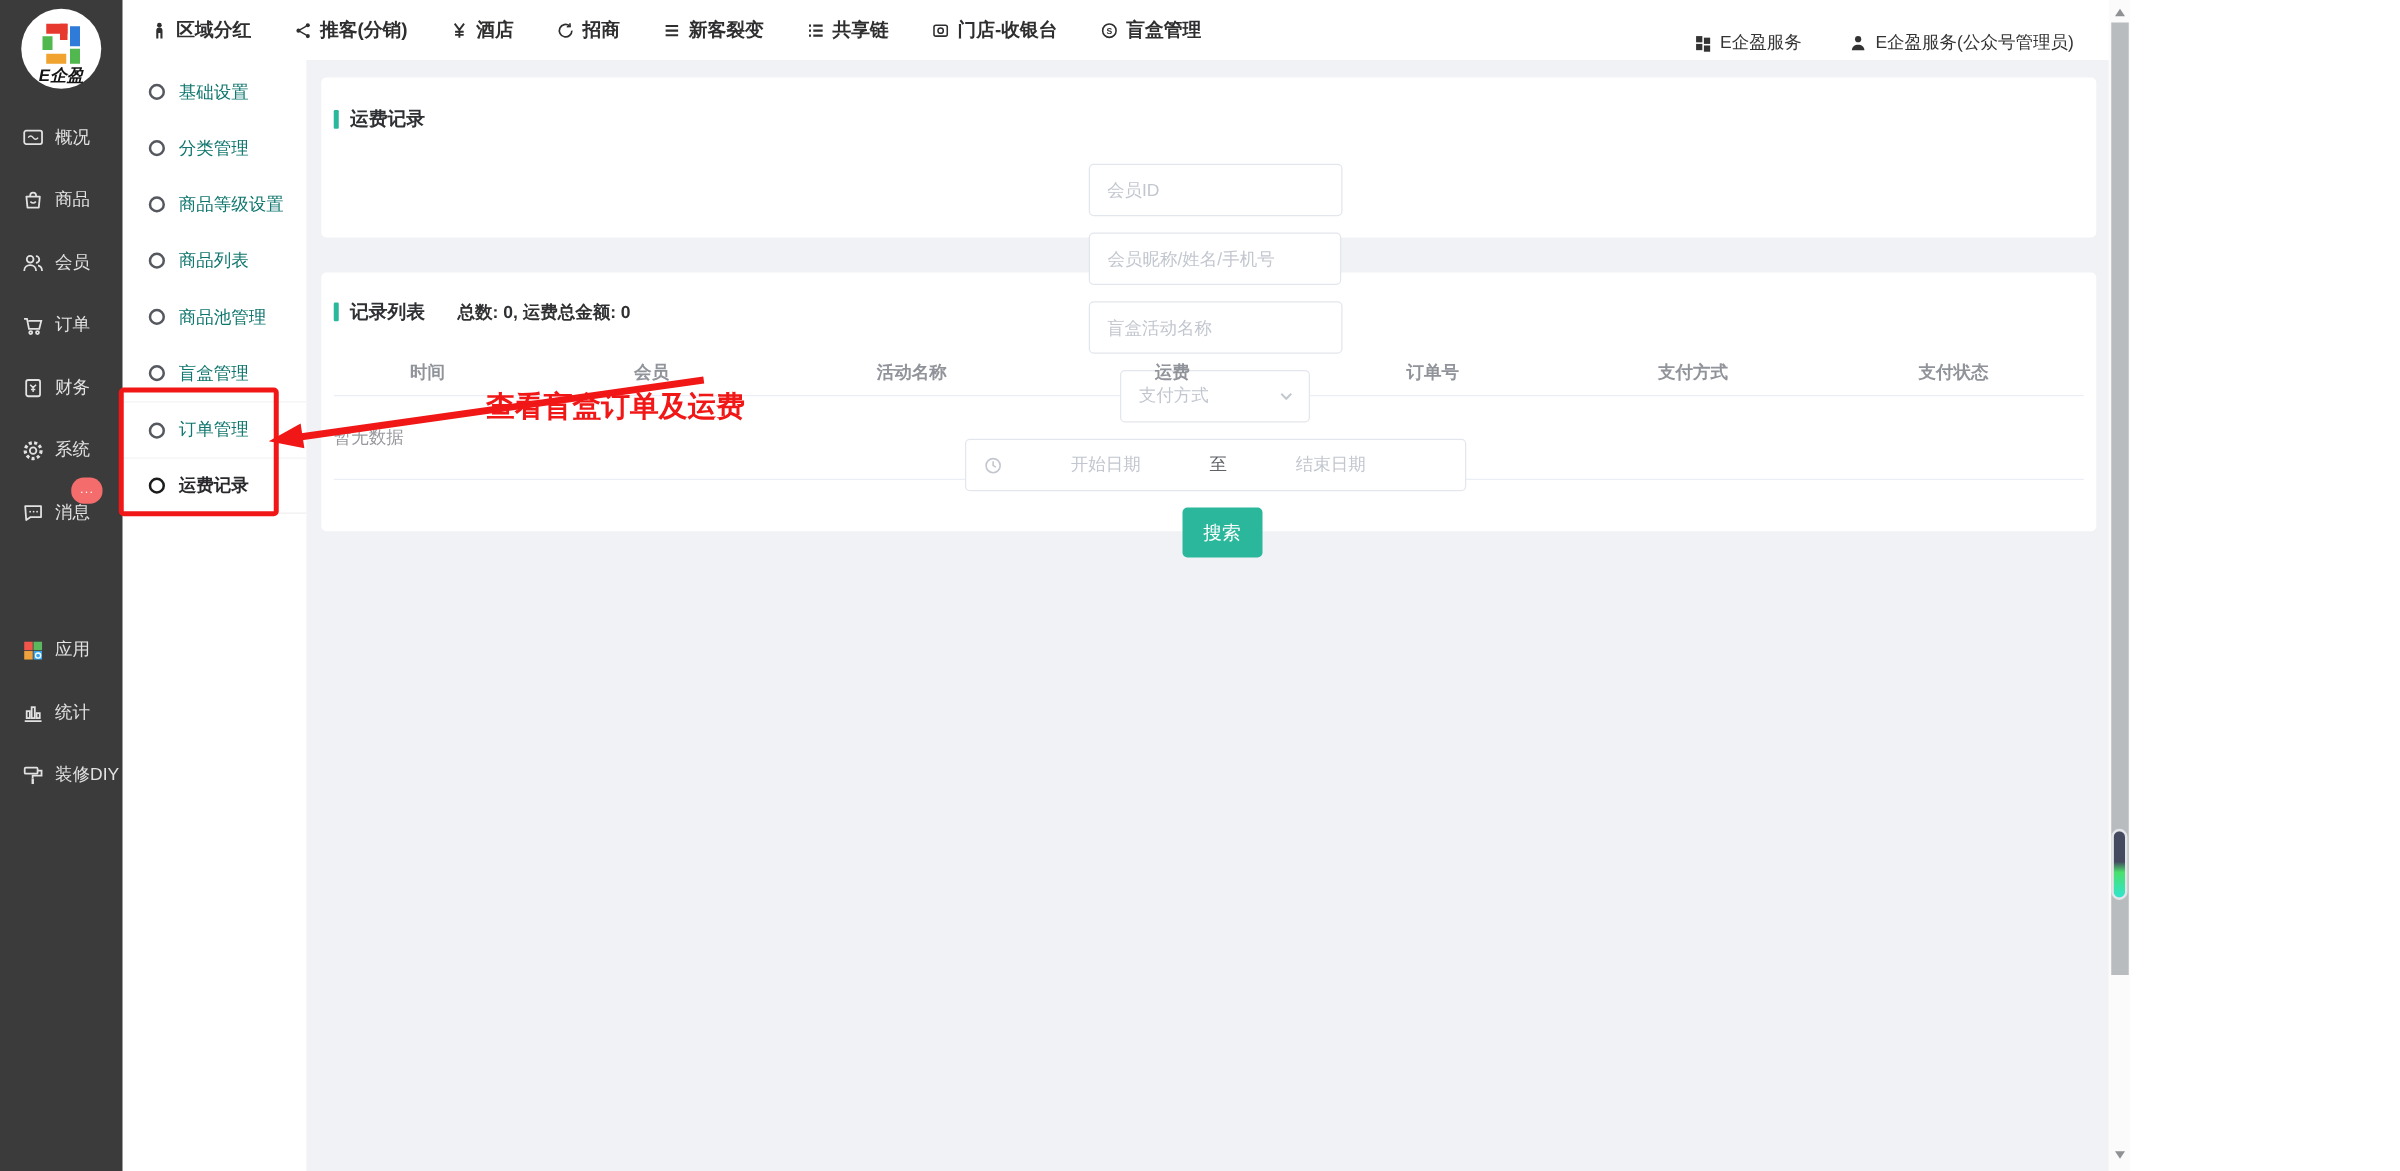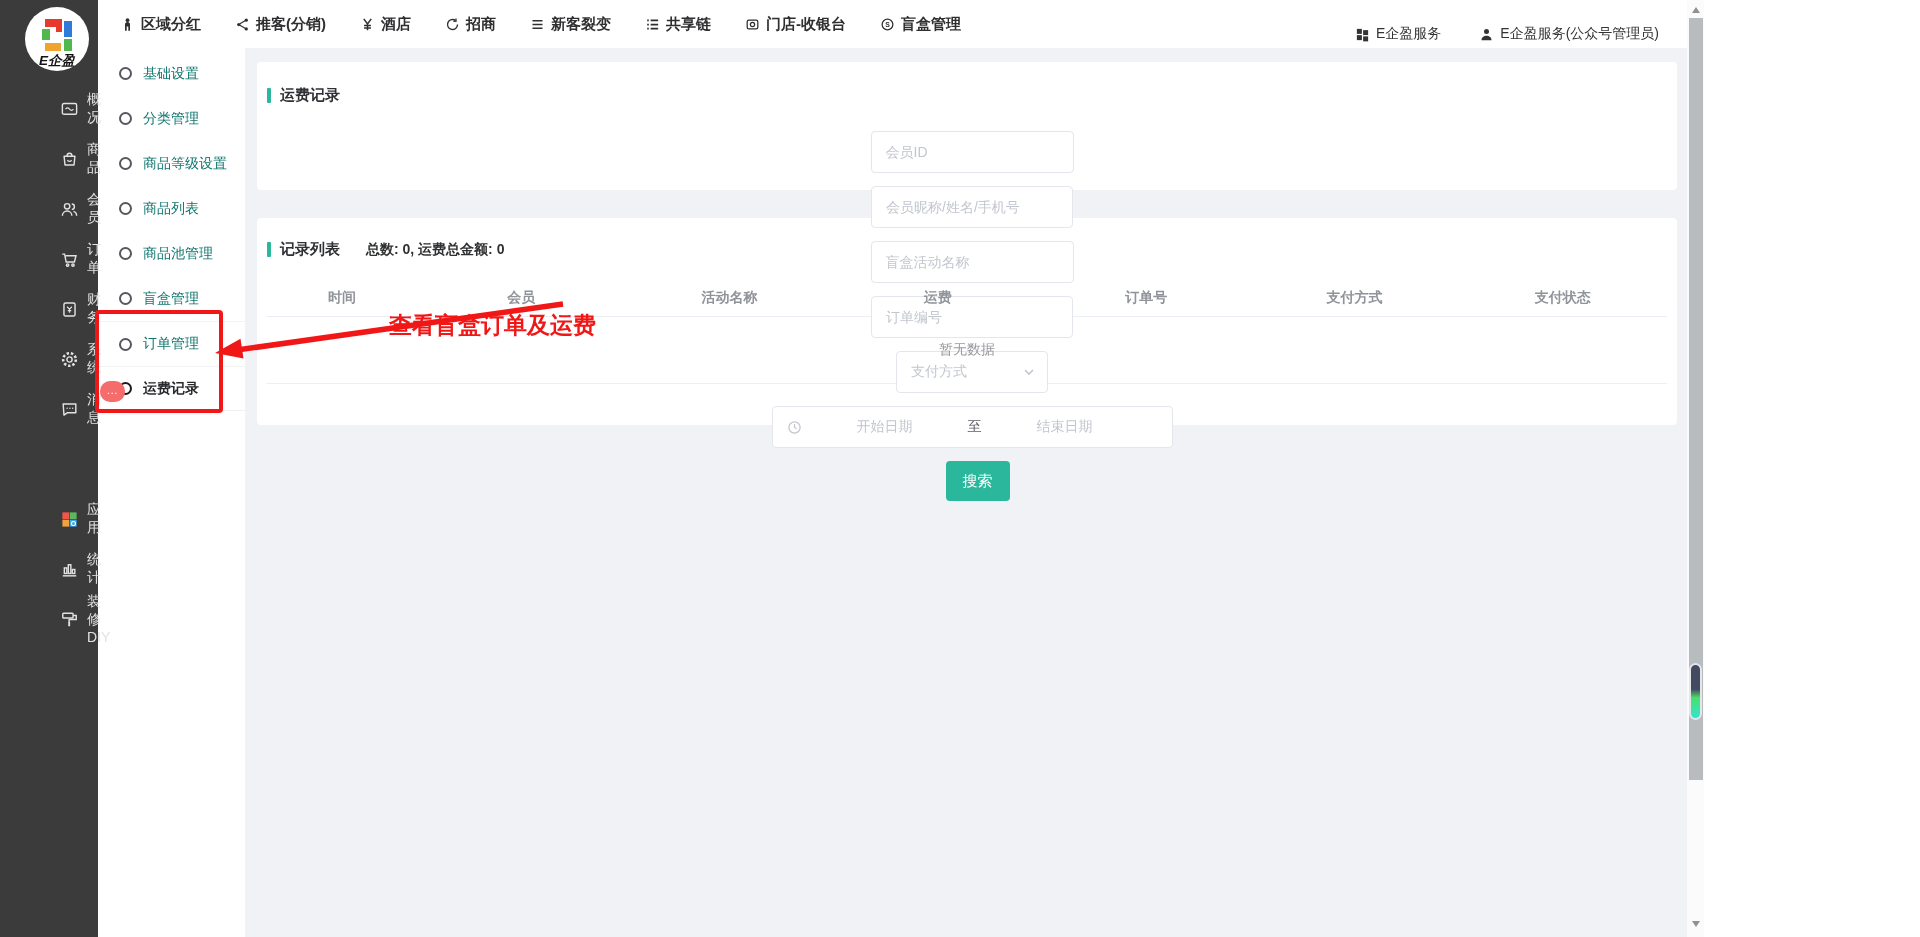--- a/index.html
+++ b/index.html
@@ -8,7 +8,7 @@
   .stage { position:absolute; inset:0; width:1704px; height:937px; }
 
   
-  .dark-sidebar { position:absolute; left:0; top:0; width:98px; height:100%; background:#3b3b3c; z-index:20;padding-left:15px; }
+  .dark-sidebar { position:absolute; left:0; top:0; width:98px; height:100%; background:#3b3b3c; z-index:20; }
   .logo-wrap { width:66px; margin:6px auto 0; position:relative; cursor:pointer; }
   .side-nav { list-style:none; margin-top:8px;margin-left:28px; }
   .side-nav li { height:50px; display:flex; align-items:center; padding-left:17px; gap:8px;

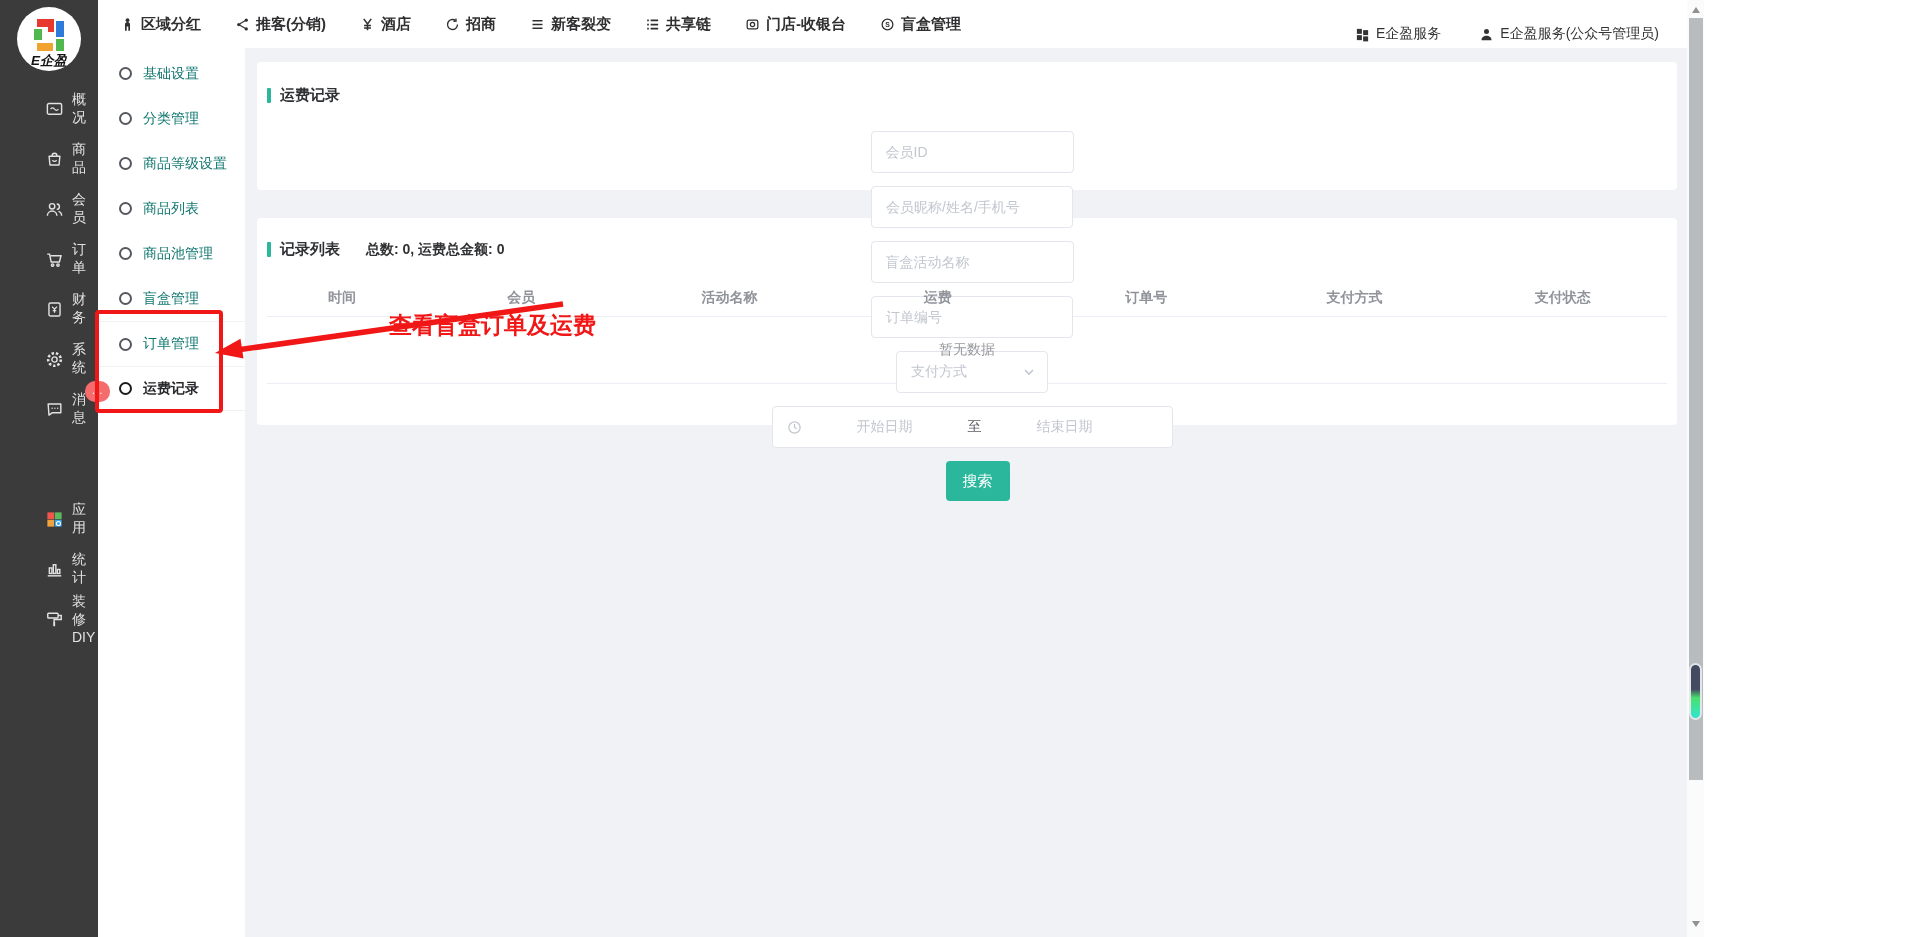--- a/index.html
+++ b/index.html
@@ -10,7 +10,7 @@
   
   .dark-sidebar { position:absolute; left:0; top:0; width:98px; height:100%; background:#3b3b3c; z-index:20; }
   .logo-wrap { width:66px; margin:6px auto 0; position:relative; cursor:pointer; }
-  .side-nav { list-style:none; margin-top:8px;margin-left:28px; }
+  .side-nav { list-style:none; margin-top:8px; }
   .side-nav li { height:50px; display:flex; align-items:center; padding-left:17px; gap:8px;
                  color:#e2e2e2; font-size:14px; cursor:pointer; position:relative; }
   .side-nav svg { width:19px; height:19px; flex:none; }

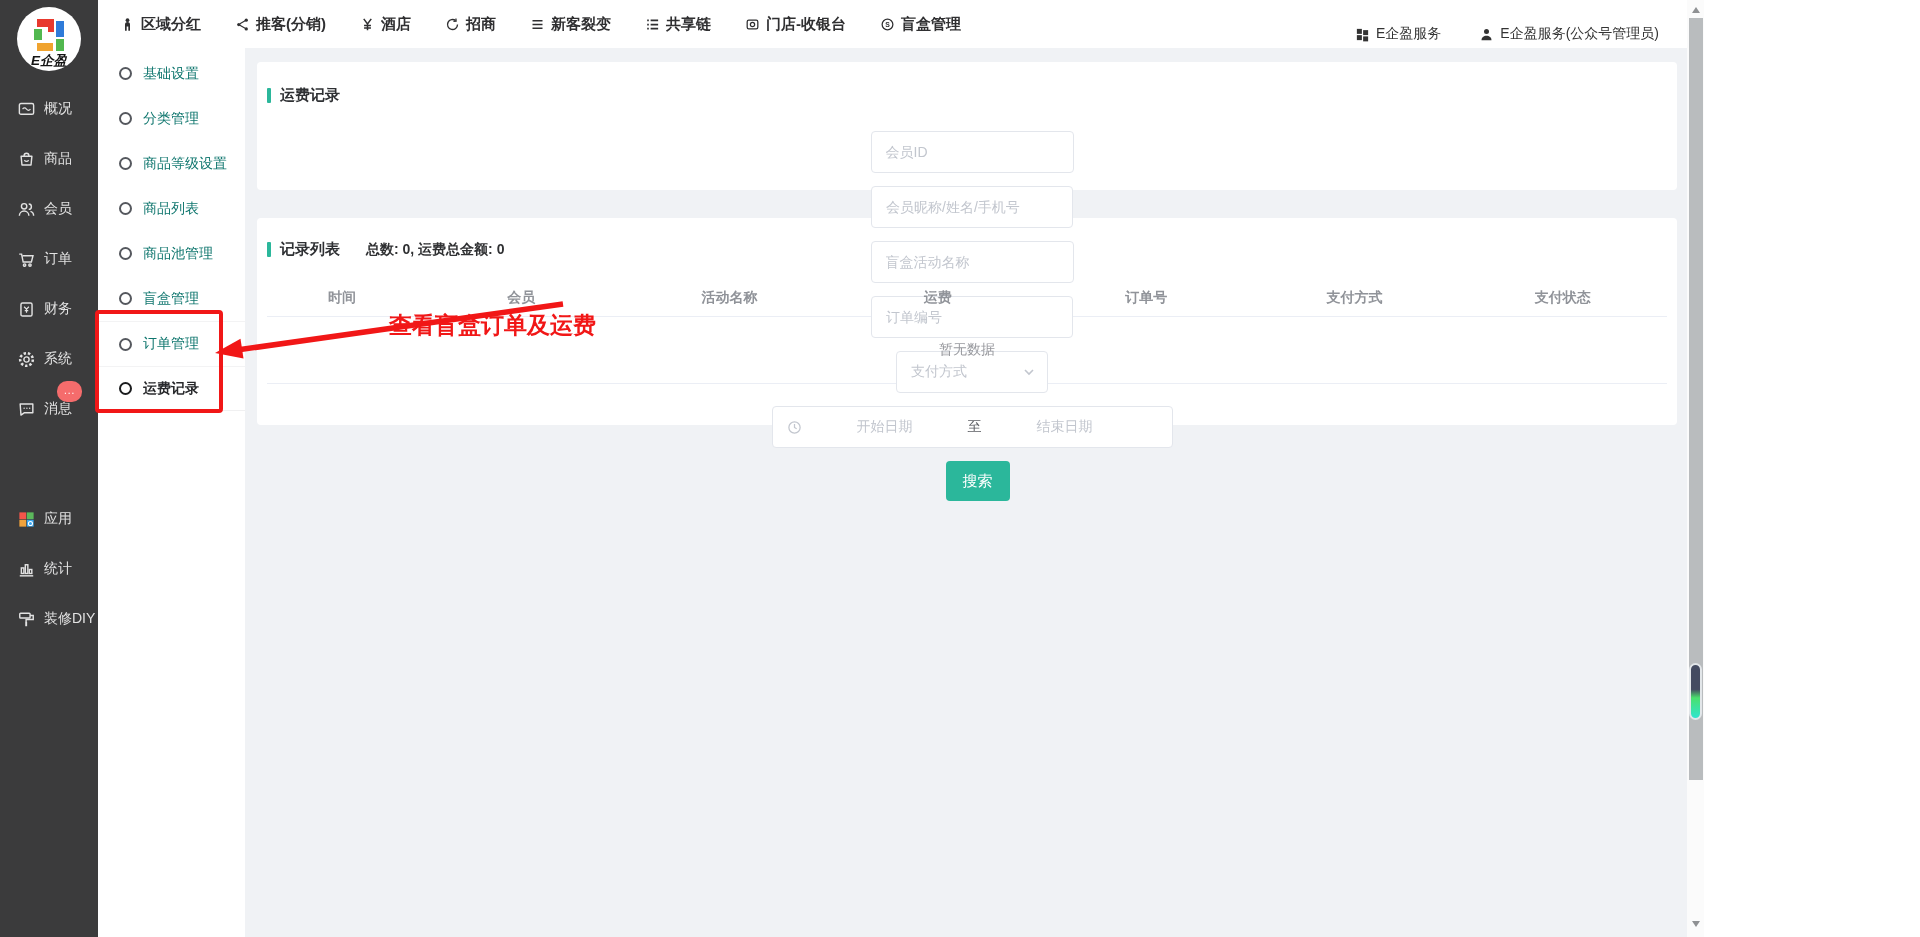--- a/index.html
+++ b/index.html
@@ -320,7 +320,6 @@
         <input class="inp w203" type="text" placeholder="会员ID" style="">
         <input class="inp w202" type="text" placeholder="会员昵称/姓名/手机号" style="">
         <input class="inp w203" type="text" placeholder="盲盒活动名称" style="">
-        <input class="inp w202" type="text" placeholder="订单编号" style="">
         <div class="sel">
           <span>支付方式</span>
           <svg viewBox="0 0 12 12" fill="none" stroke="#c2c6ce" stroke-width="1.6">

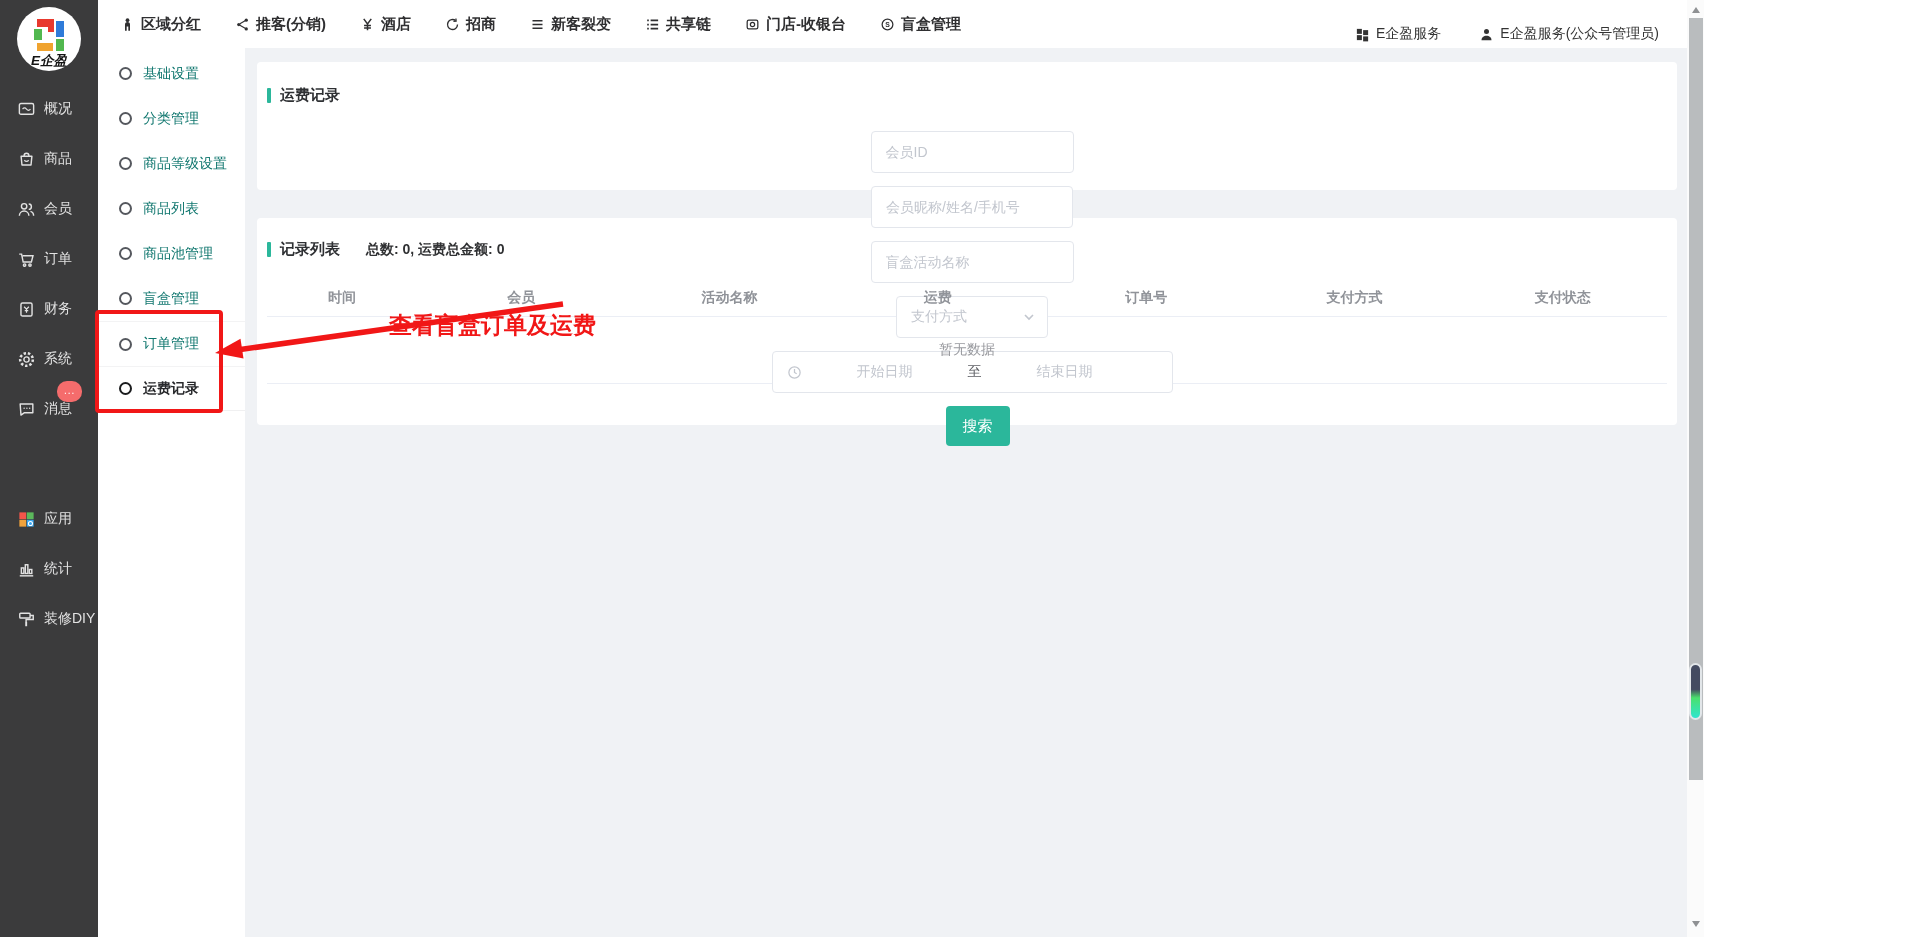--- a/index.html
+++ b/index.html
@@ -70,7 +70,7 @@
            border-bottom:1px solid #ebeef5; }
   .th { flex:1; text-align:center; }
   .th.first { flex:none; width:150px; }
-  .empty-row { height:67px; display:flex; align-items:center; justify-content:center;
+  .empty-row { height:67px; display:flex; align-items:center; 
                color:#98999e; font-size:14px; border-bottom:1px solid #ebeef5; }
 
   

